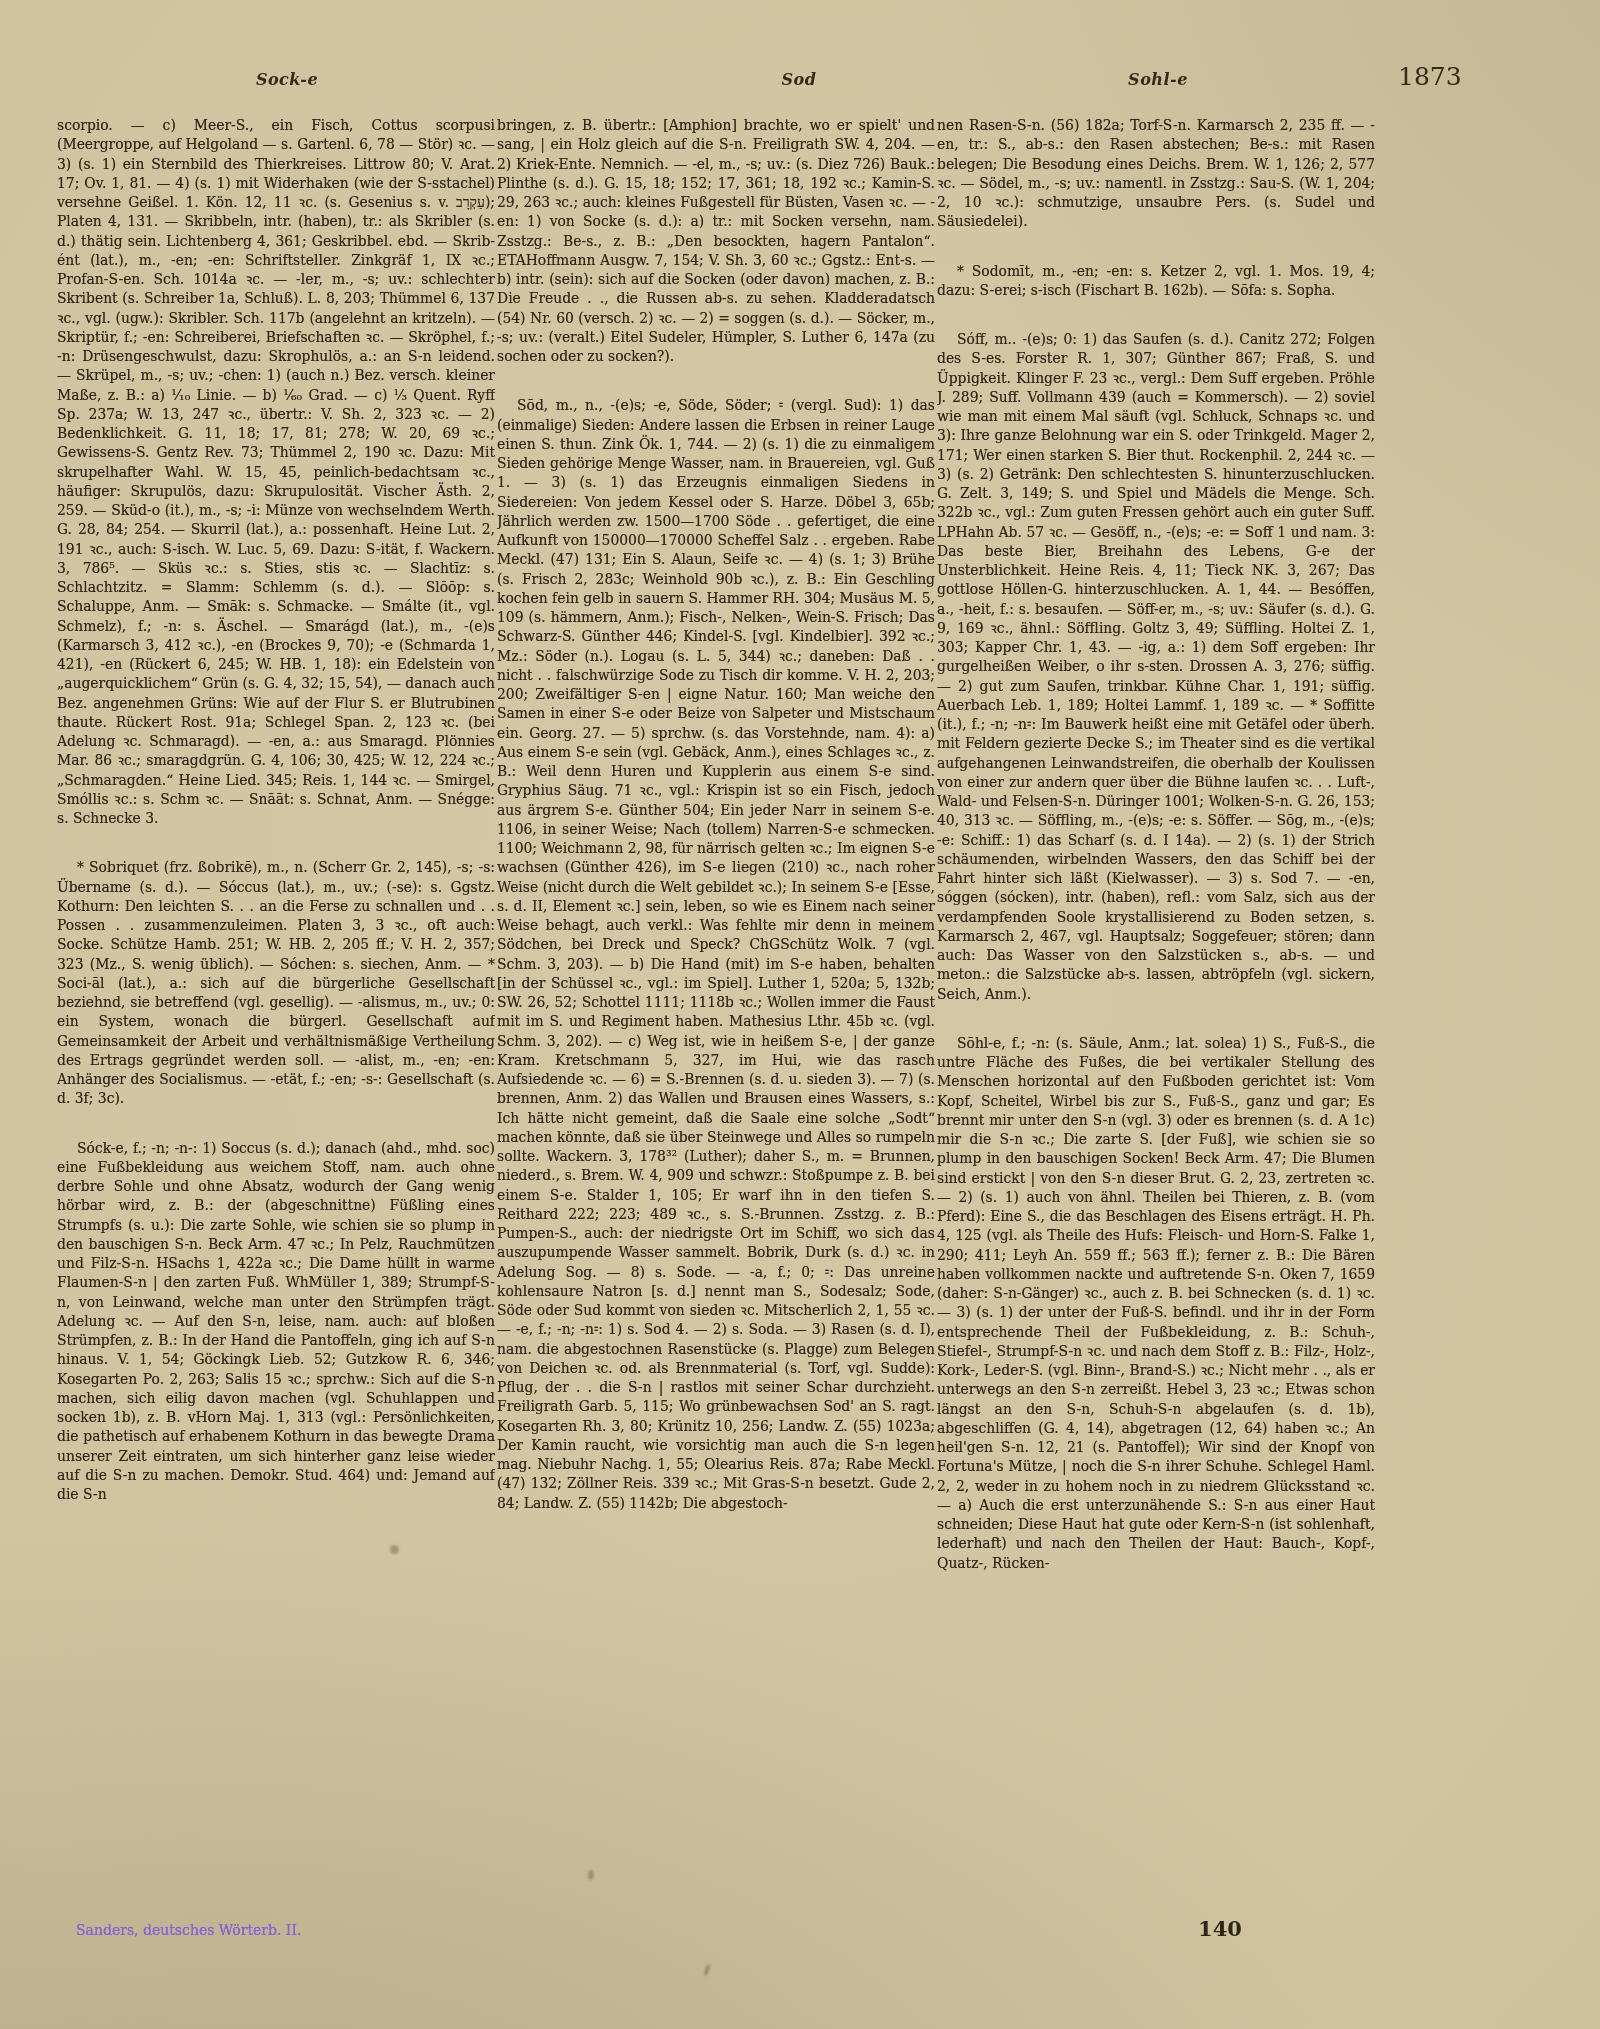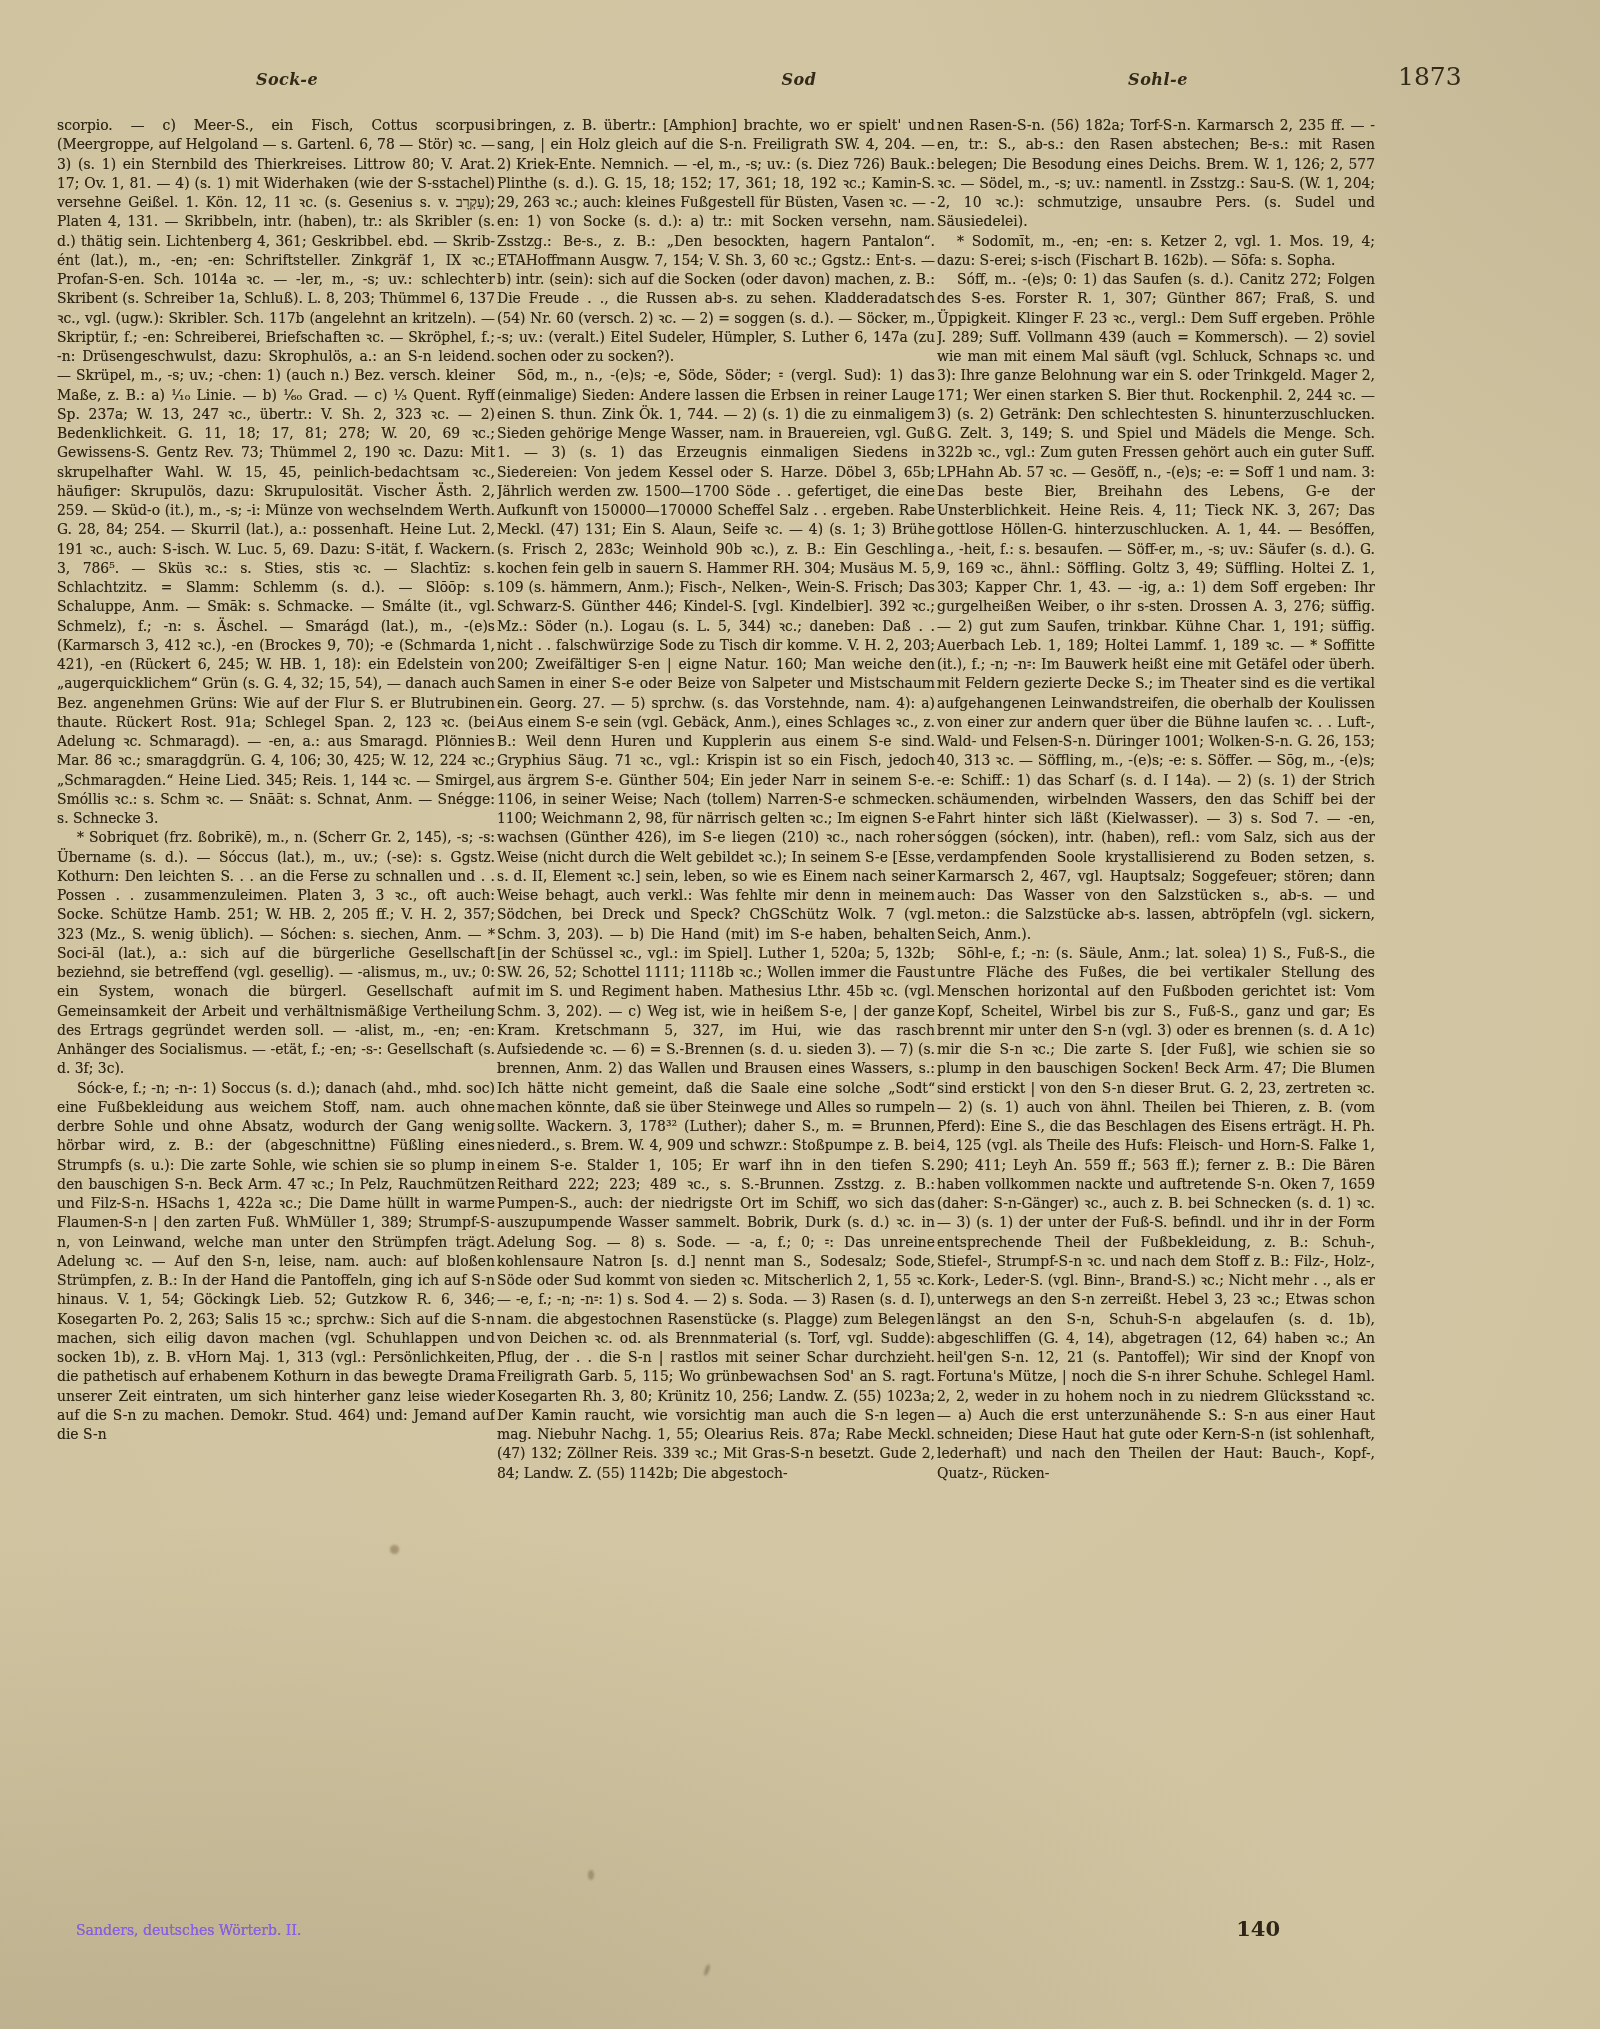--- a/index.html
+++ b/index.html
@@ -30,7 +30,7 @@
     color:#2e2516;text-shadow:0 0 .5px rgba(46,37,22,.55);
   }
   .para{margin:0;}
-  .para.indent{text-indent:20px;}
+  .para.indent{text-indent:20px;margin-top:30px;}
   .footer-sig{
     position:absolute;left:76px;top:1922px;font-size:14px;color:#8b5cf6;
     text-shadow:0 0 .5px rgba(46,37,22,.5);

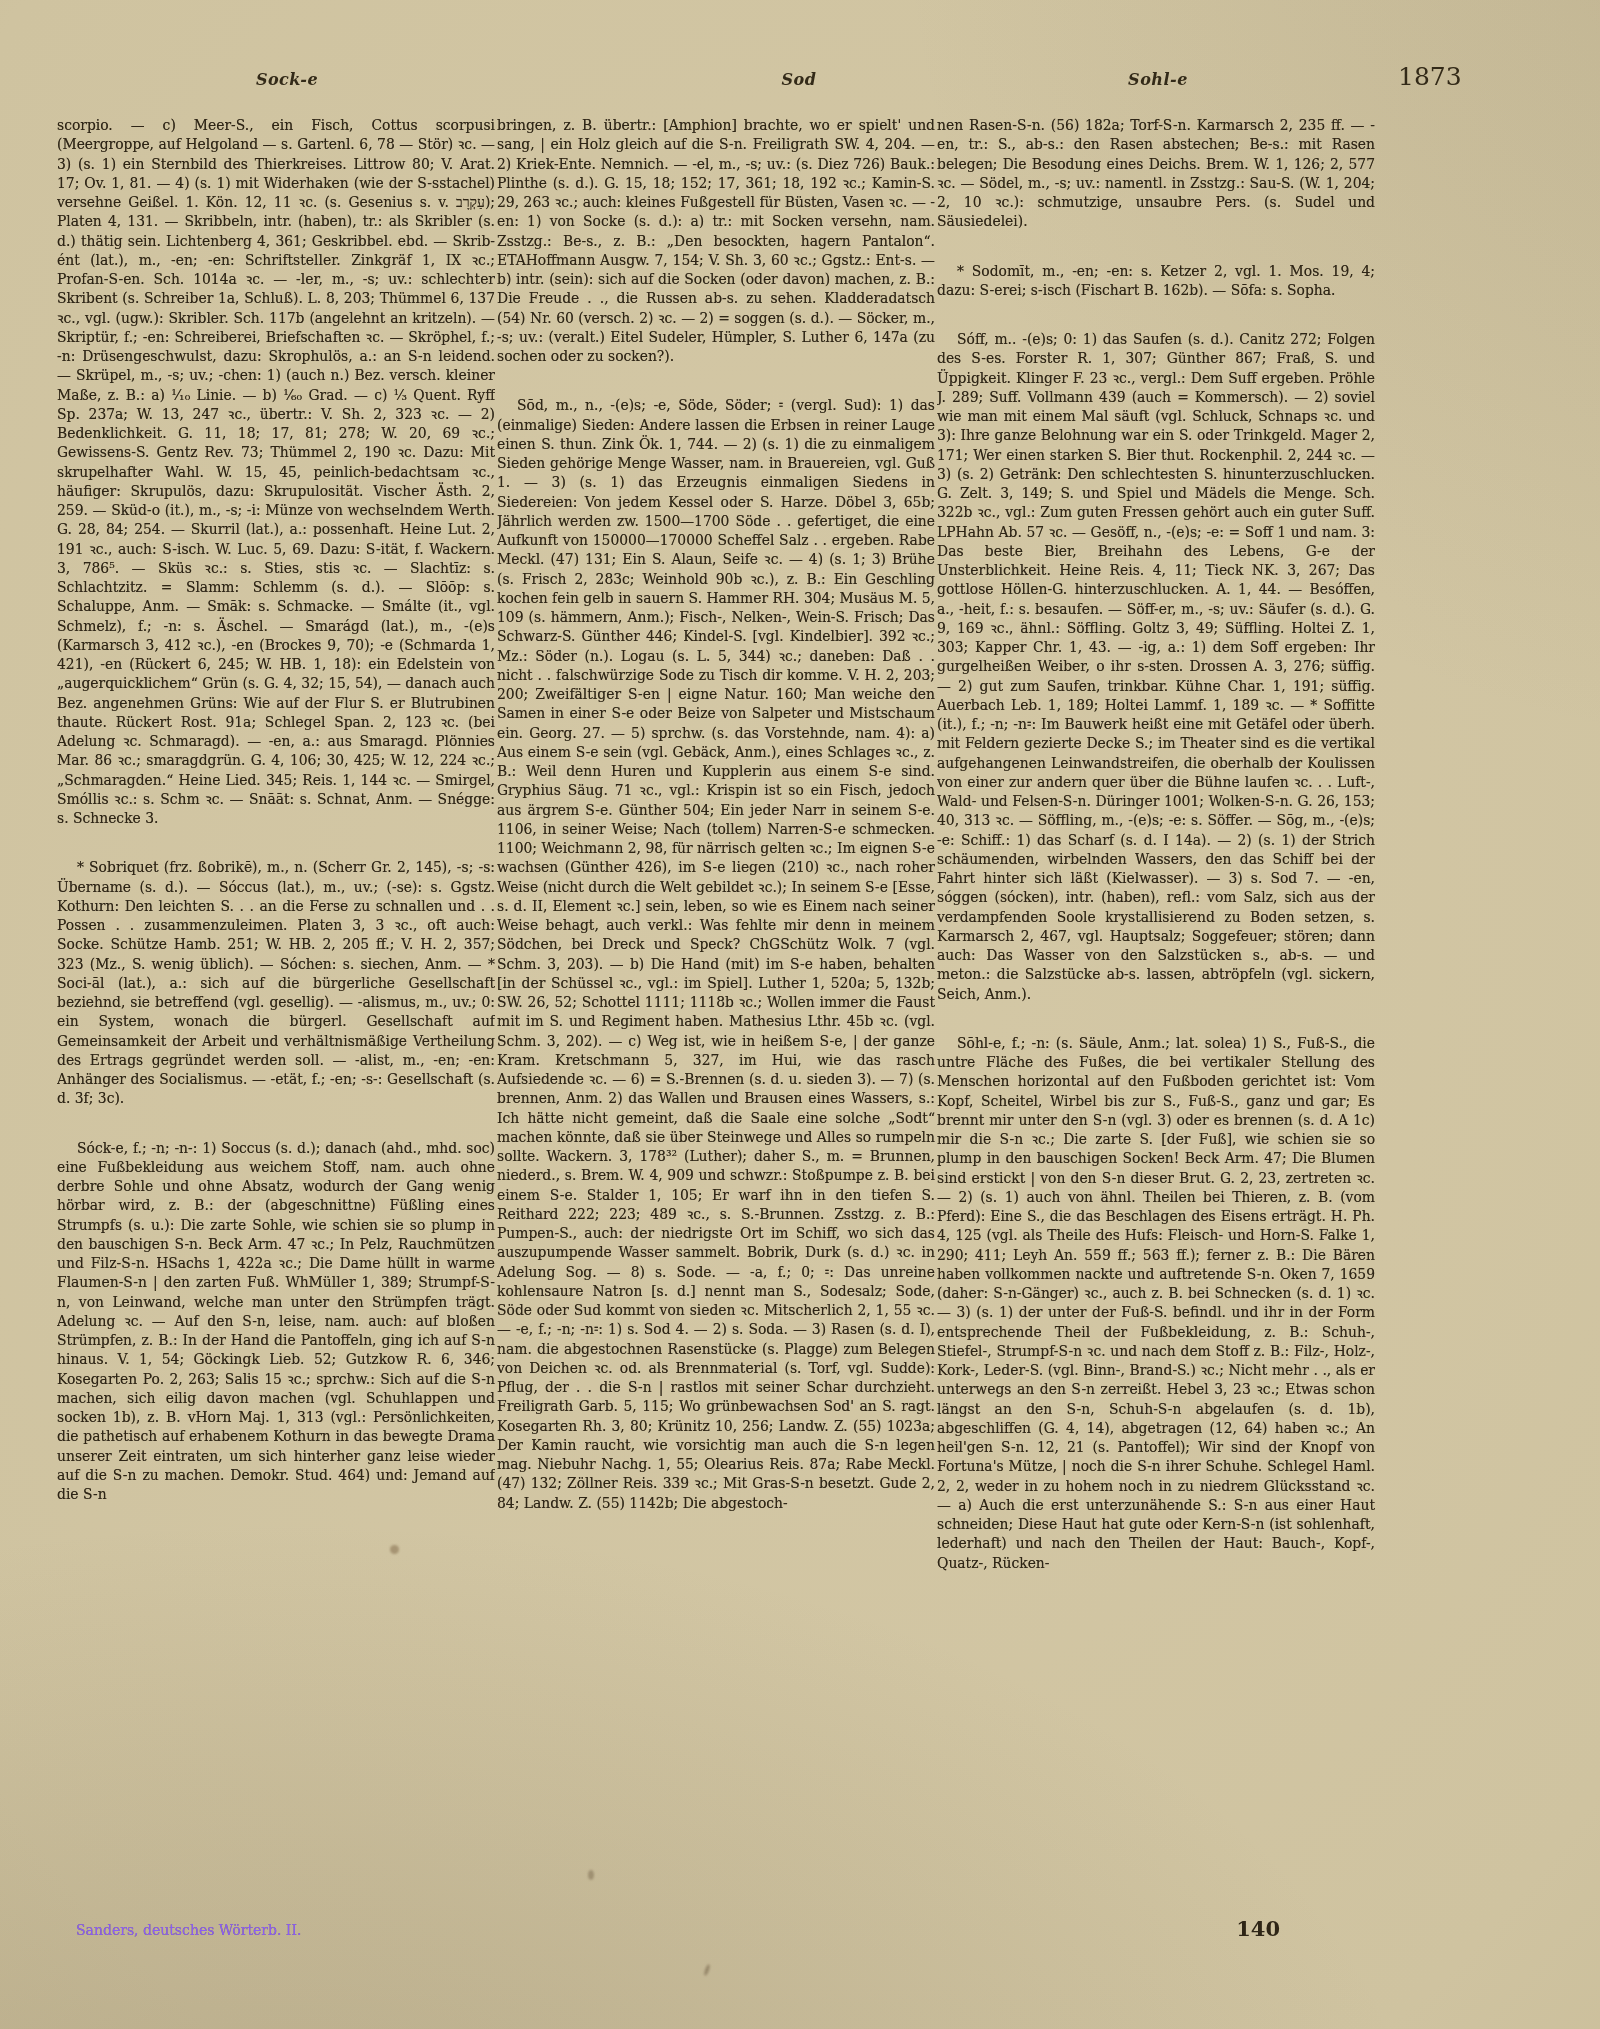--- a/index.html
+++ b/index.html
@@ -36,7 +36,7 @@
     text-shadow:0 0 .5px rgba(46,37,22,.5);
   }
   .footer-sheet{
-    position:absolute;left:1160px;top:1916px;width:120px;text-align:right;
+    position:absolute;left:1160px;top:1916px;width:120px;text-align:center;
     font-size:21px;font-weight:bold;color:#2e2516;
   }
   .stain{position:absolute;border-radius:50%;pointer-events:none;}

